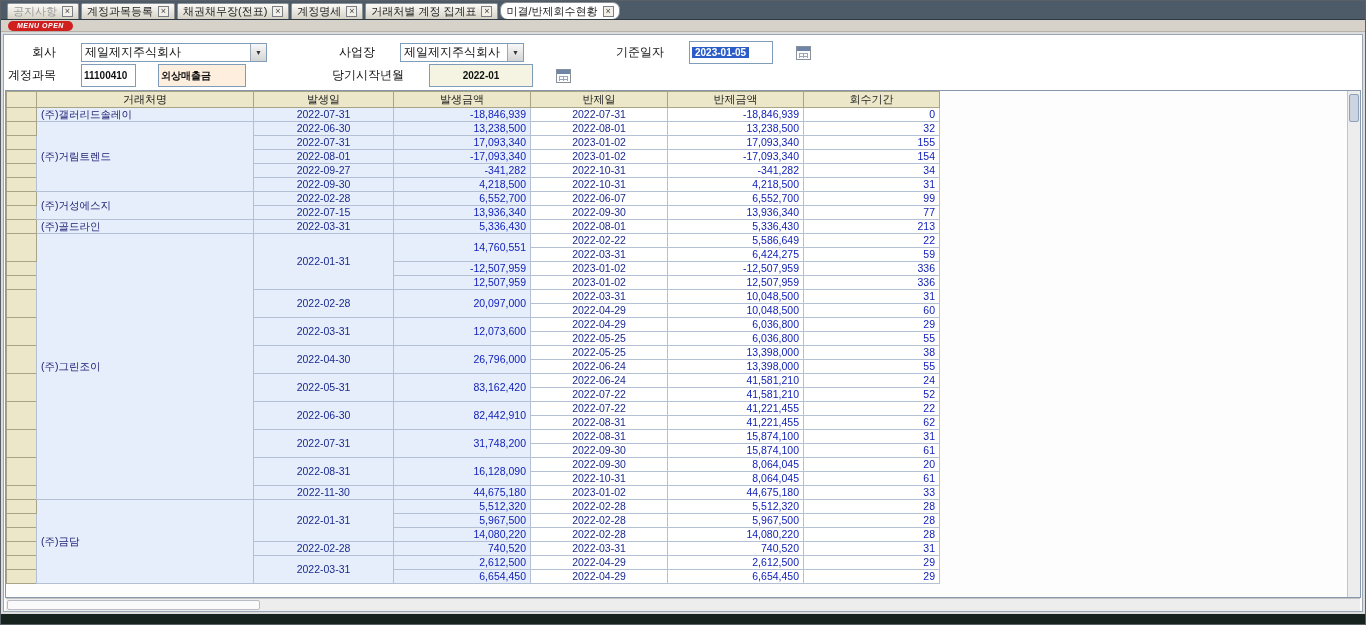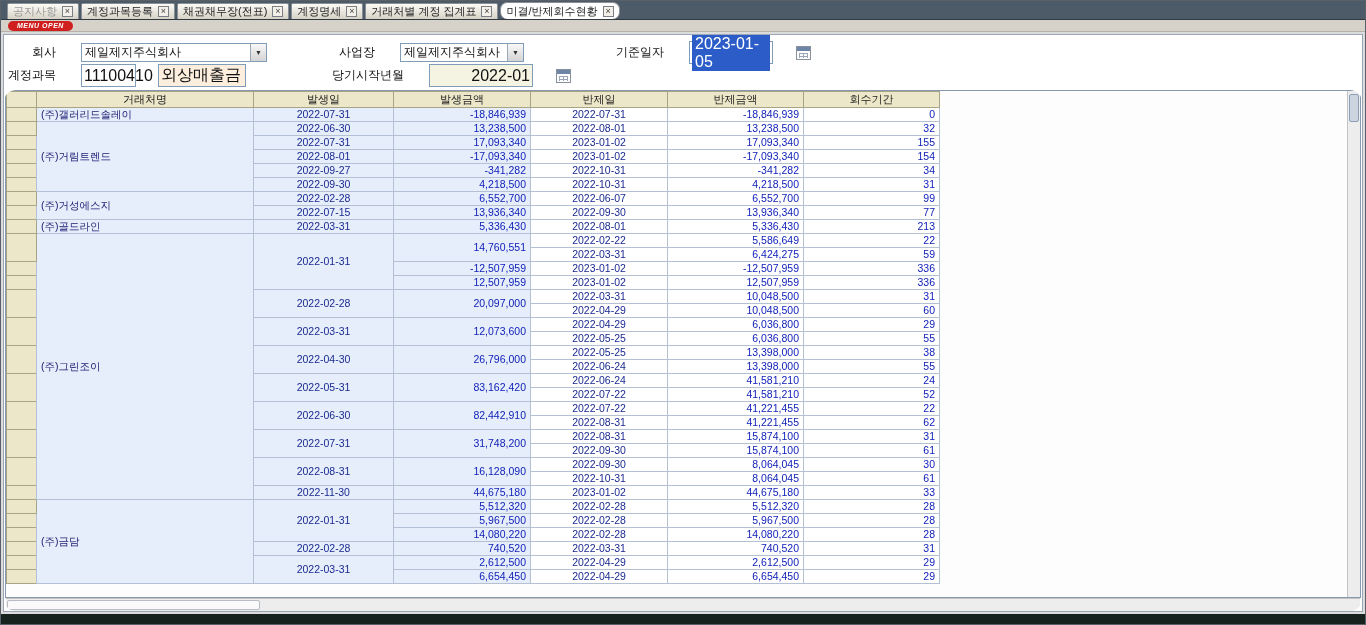--- a/index.html
+++ b/index.html
@@ -27,7 +27,7 @@
   .combo { height:19px; border:1px solid #7f9db9; background:#fff; display:flex; align-items:center; }
   .combo-text { flex:1; padding:0 3px; font-size:12px; white-space:nowrap; overflow:hidden; }
   .combo-btn { width:16px; align-self:stretch; background:linear-gradient(#f8f8f8,#d4d4d4); border-left:1px solid #9aa8b8; font-size:7px; color:#333; display:flex; align-items:center; justify-content:center; }
-  .inputbox { height:23px; border:1px solid #7f9db9; background:#fff; display:flex; align-items:center; padding:0 2px; font-size:16px; }
+  .inputbox { height:23px; border:1px solid #7f9db9; background:#fff; display:flex; align-items:center; padding:0 2px; font-size:10px;font-weight:bold; }
   .inputbox.sel span { background:#2b5cc8; color:#fff; padding:0 3px; }
   .inputbox.beige { background:#fdeedd; }
   .inputbox.pale  { background:#f5f3e2; justify-content:flex-end; }

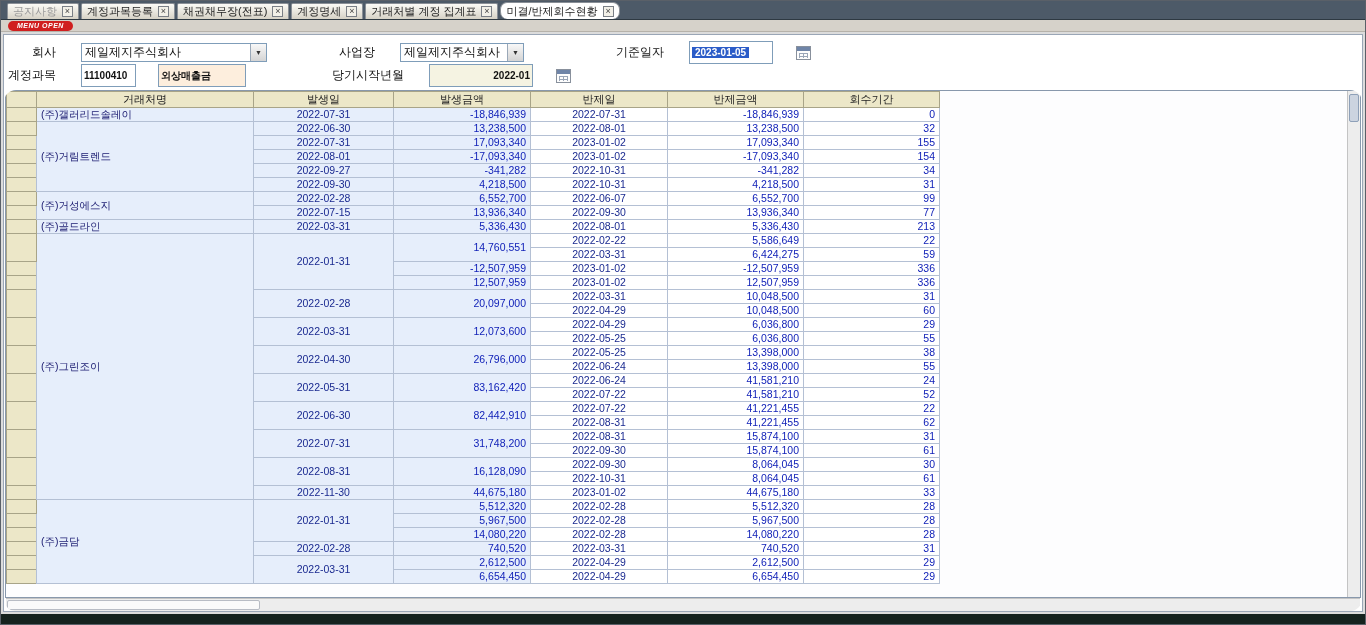--- a/index.html
+++ b/index.html
@@ -30,7 +30,7 @@
   .inputbox { height:23px; border:1px solid #7f9db9; background:#fff; display:flex; align-items:center; padding:0 2px; font-size:10px;font-weight:bold; }
   .inputbox.sel span { background:#2b5cc8; color:#fff; padding:0 3px; }
   .inputbox.beige { background:#fdeedd; }
-  .inputbox.pale  { background:#f5f3e2; justify-content:flex-end; }
+  .inputbox.pale  { background:#f5f3e2; justify-content:center; }
   .cal { width:15px; height:14px; margin-left:3px; border:1px solid #88909c; background:#fdfdfd; position:relative; cursor:pointer; }
   .cal::before { content:""; position:absolute; top:0; left:0; right:0; height:4px; background:#6f85a8; }
   .cal::after { content:""; position:absolute; left:2px; right:2px; top:6px; height:5px;

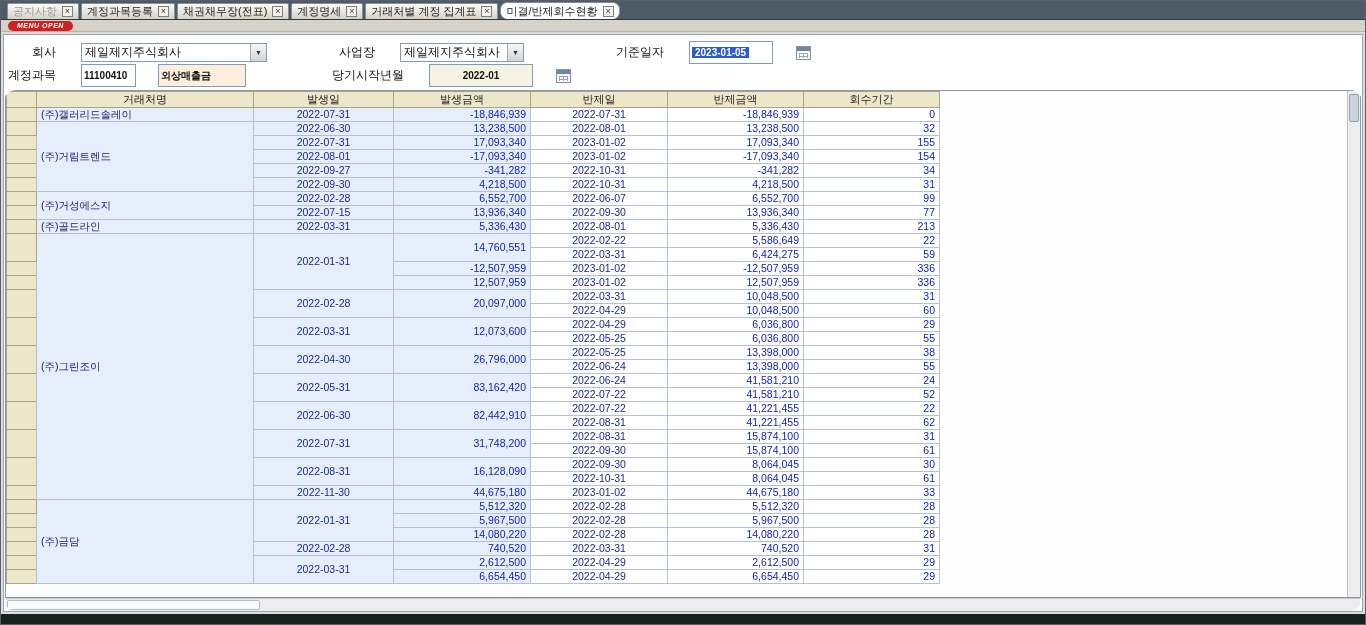--- a/index.html
+++ b/index.html
@@ -37,7 +37,7 @@
     background:linear-gradient(90deg,#9aa6b8 1px,transparent 1px) 0 0/4px 100%, linear-gradient(#9aa6b8 1px,transparent 1px) 0 0/100% 3px; }
 
   
-  .grid-wrap { flex:1; display:flex; flex-direction:column; overflow:hidden; padding:0 1px;border-radius:12px; }
+  .grid-wrap { flex:1; display:flex; flex-direction:column; overflow:hidden; padding:0 1px; }
   .grid-area { position:relative; flex:1; border:1px solid #8898ac; background:#fdfdfe; overflow:hidden; }
   table.grid { border-collapse:collapse; table-layout:fixed; width:933px; }
   .grid th { background:#ece7c8; border:1px solid #a8a488; font-size:11px; font-weight:normal; height:15px; color:#222; overflow:hidden; white-space:nowrap; }

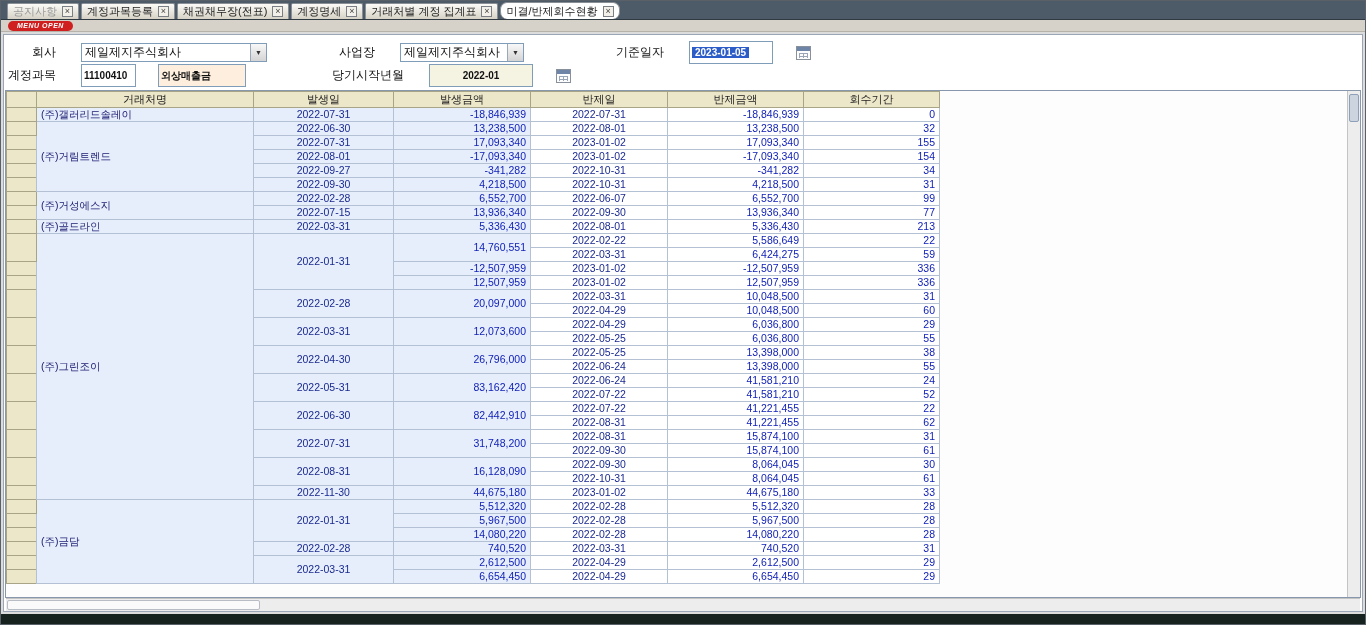--- a/index.html
+++ b/index.html
@@ -339,7 +339,7 @@
                 <td class="occ-amt" rowspan="2">16,128,090</td>
                 <td class="set-date">2022-09-30</td>
                 <td class="set-amt">8,064,045</td>
-                <td class="days">30</td>
+                <td class="days">20</td>
               </tr>
               <tr>
                 <td class="set-date">2022-10-31</td>

